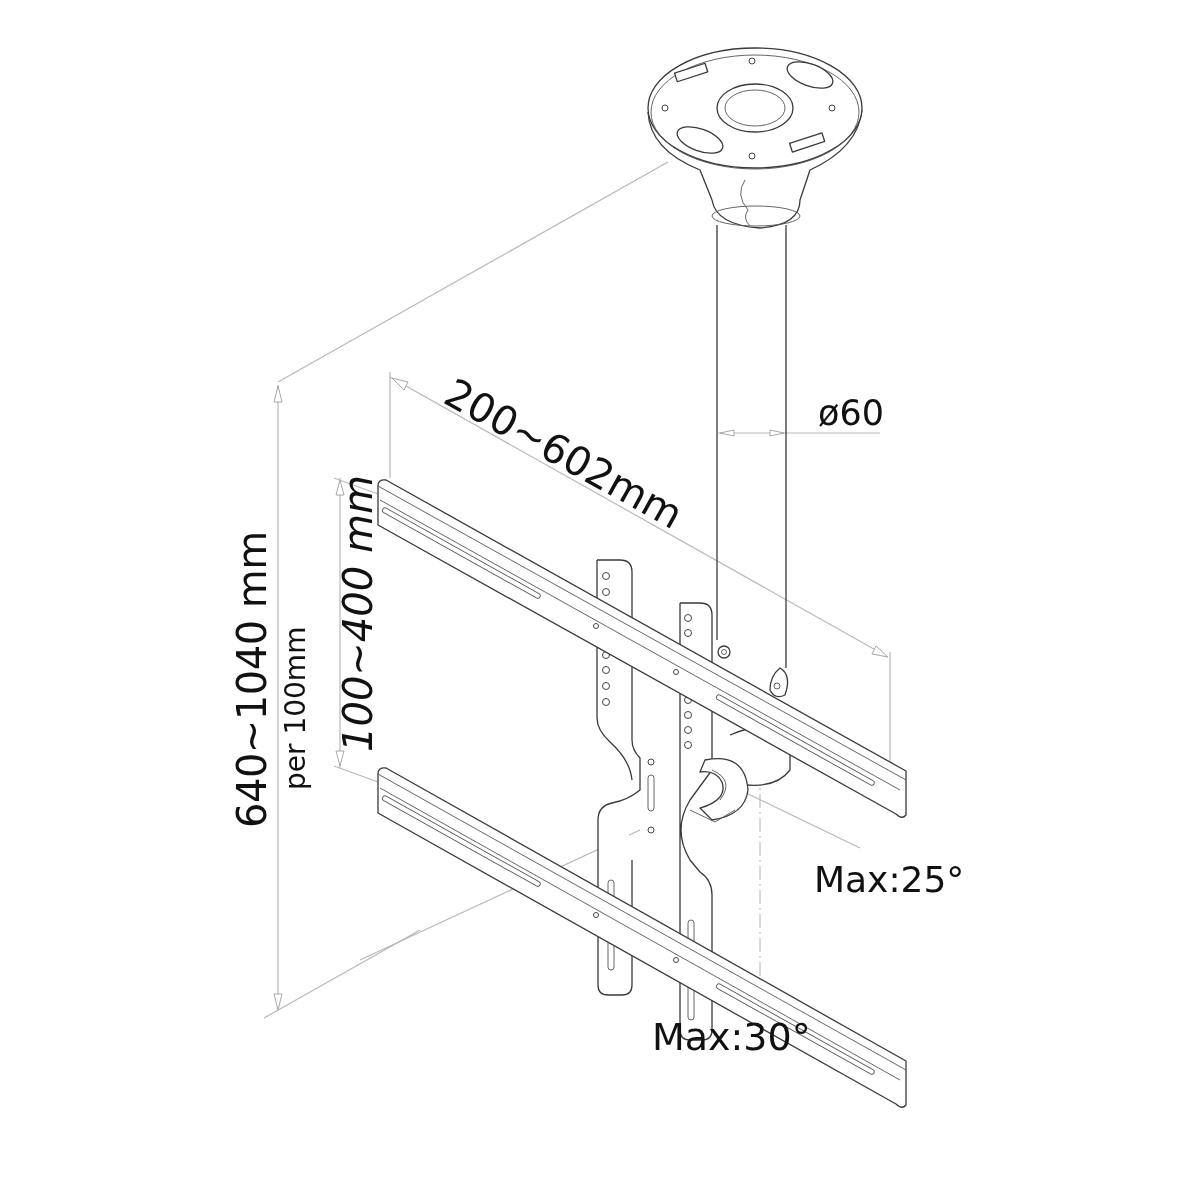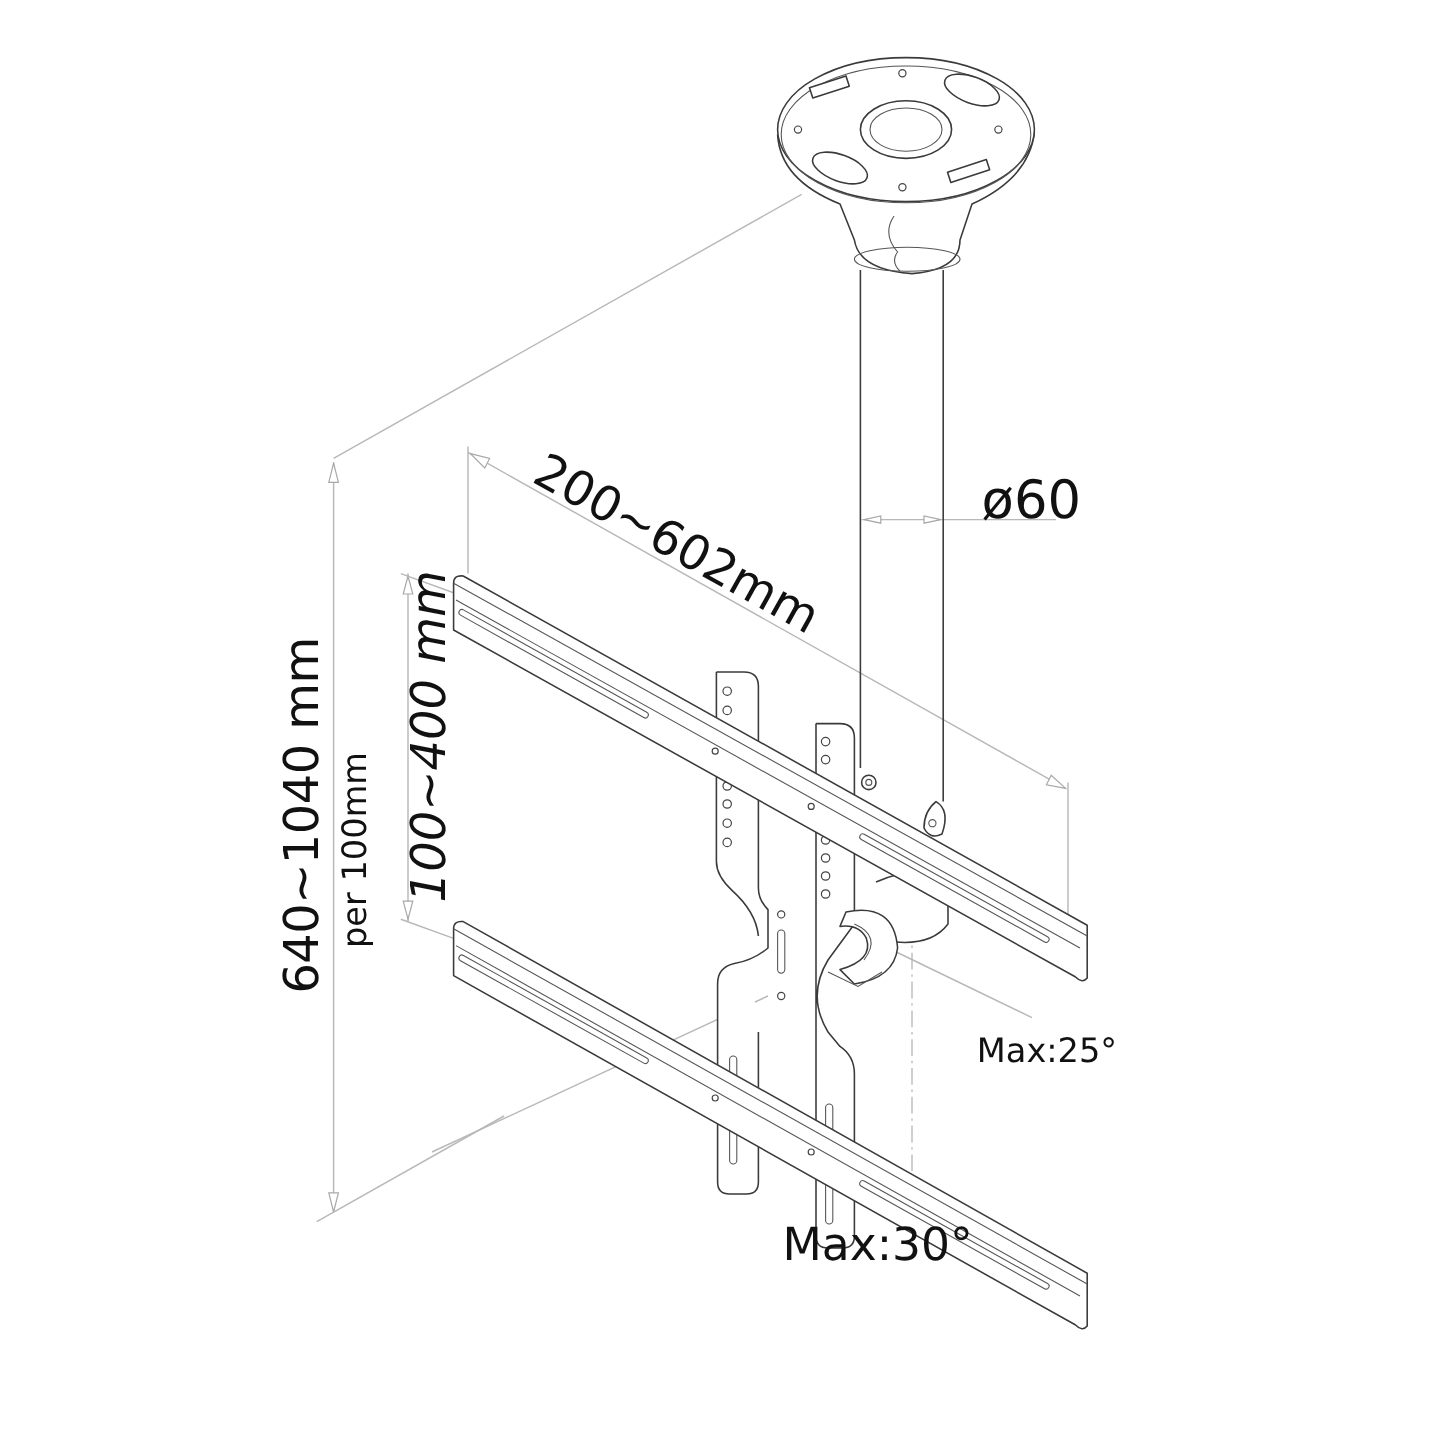--- a/index.html
+++ b/index.html
@@ -17,7 +17,7 @@
     .lbl-height-note { left: 282px; top: 790px; font-size: 28px; transform: rotate(-90deg); }
     .lbl-vesa-v { left: 338px; top: 752px; font-size: 40px; font-style: italic; transform: rotate(-90deg); }
     .lbl-vesa-h { left: 458px; top: 372px; font-size: 40px; transform: rotate(29deg); }
-    .lbl-pole { left: 818px; top: 396px; font-size: 44px; }
+    .lbl-pole { left: 818px; top: 396px; font-size: 35px; }
     .lbl-tilt { left: 814px; top: 862px; font-size: 28px; }
     .lbl-swivel { left: 652px; top: 1018px; font-size: 38px; }
   </style>

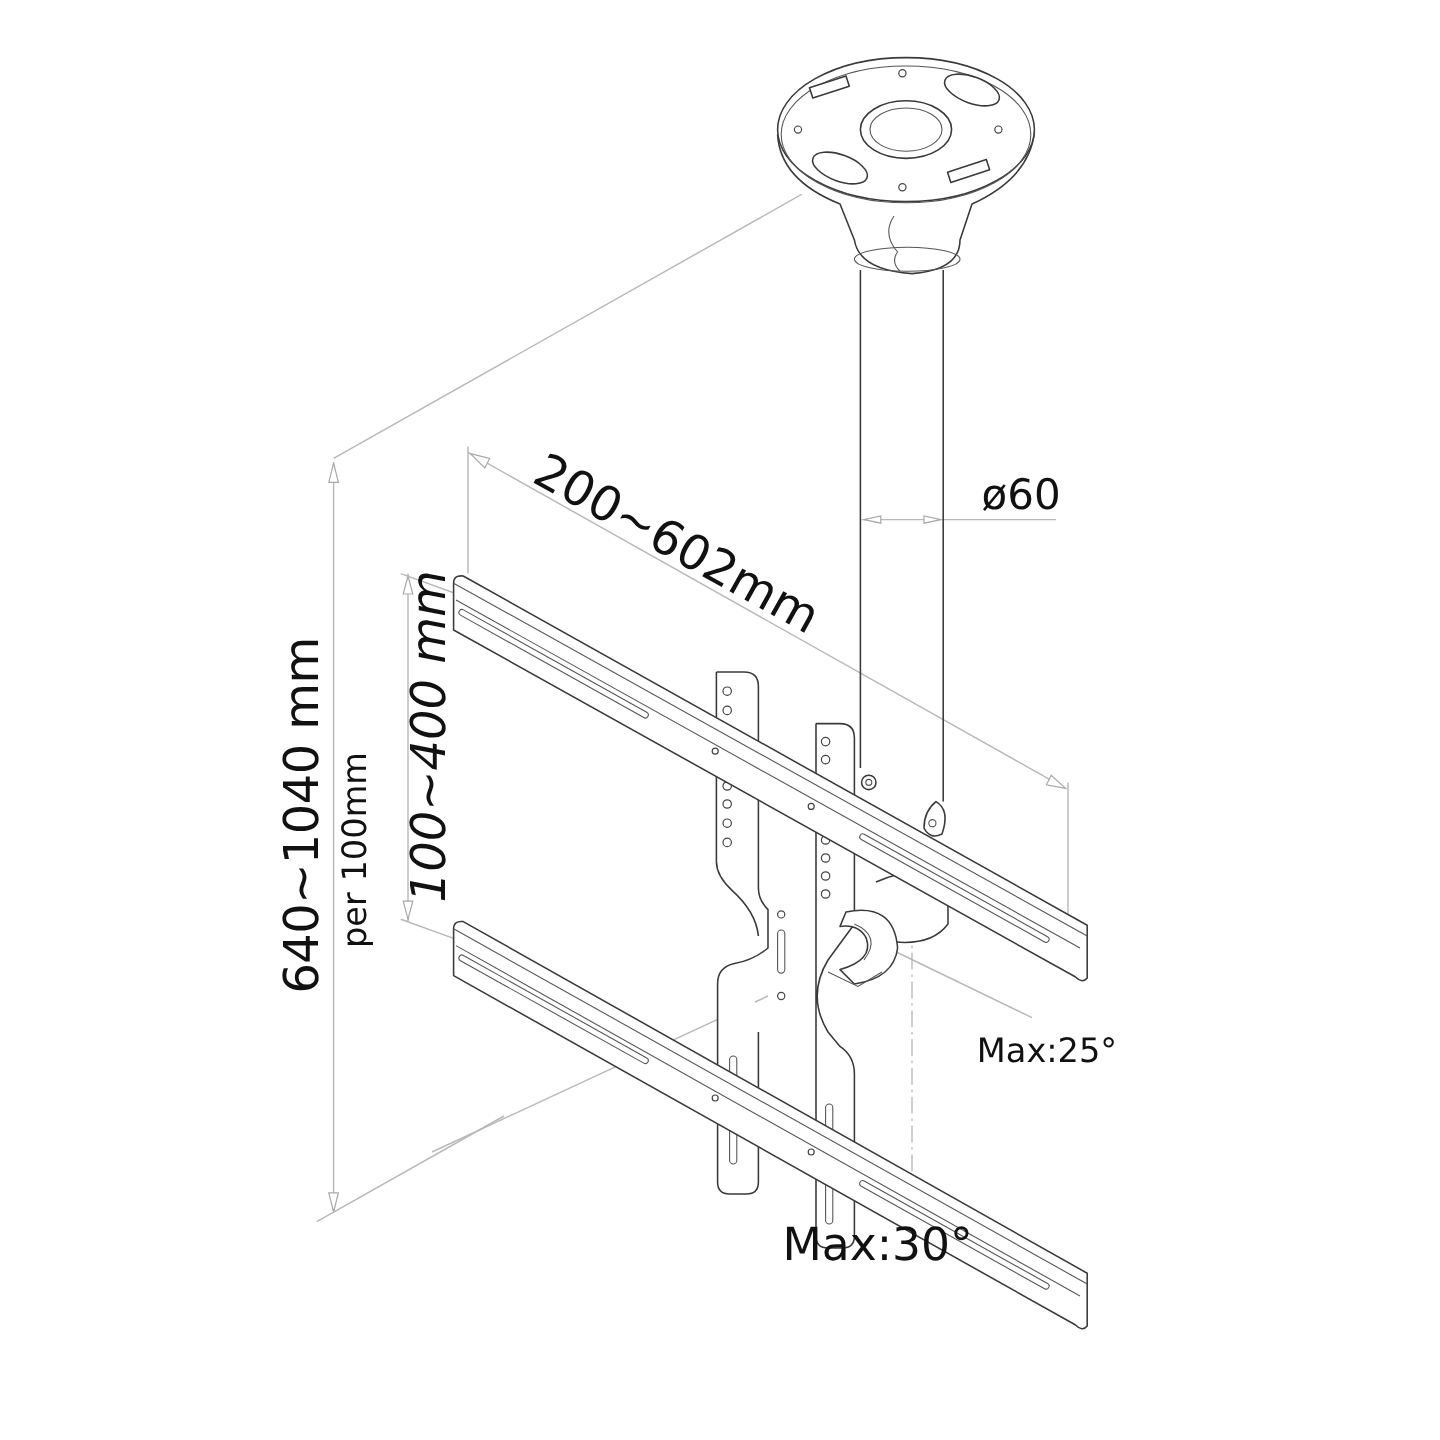--- a/index.html
+++ b/index.html
@@ -18,7 +18,7 @@
     .lbl-vesa-v { left: 338px; top: 752px; font-size: 40px; font-style: italic; transform: rotate(-90deg); }
     .lbl-vesa-h { left: 458px; top: 372px; font-size: 40px; transform: rotate(29deg); }
     .lbl-pole { left: 818px; top: 396px; font-size: 35px; }
-    .lbl-tilt { left: 814px; top: 862px; font-size: 28px; }
+    .lbl-tilt { left: 814px; top: 862px; font-size: 36px; }
     .lbl-swivel { left: 652px; top: 1018px; font-size: 38px; }
   </style>
 </head>

